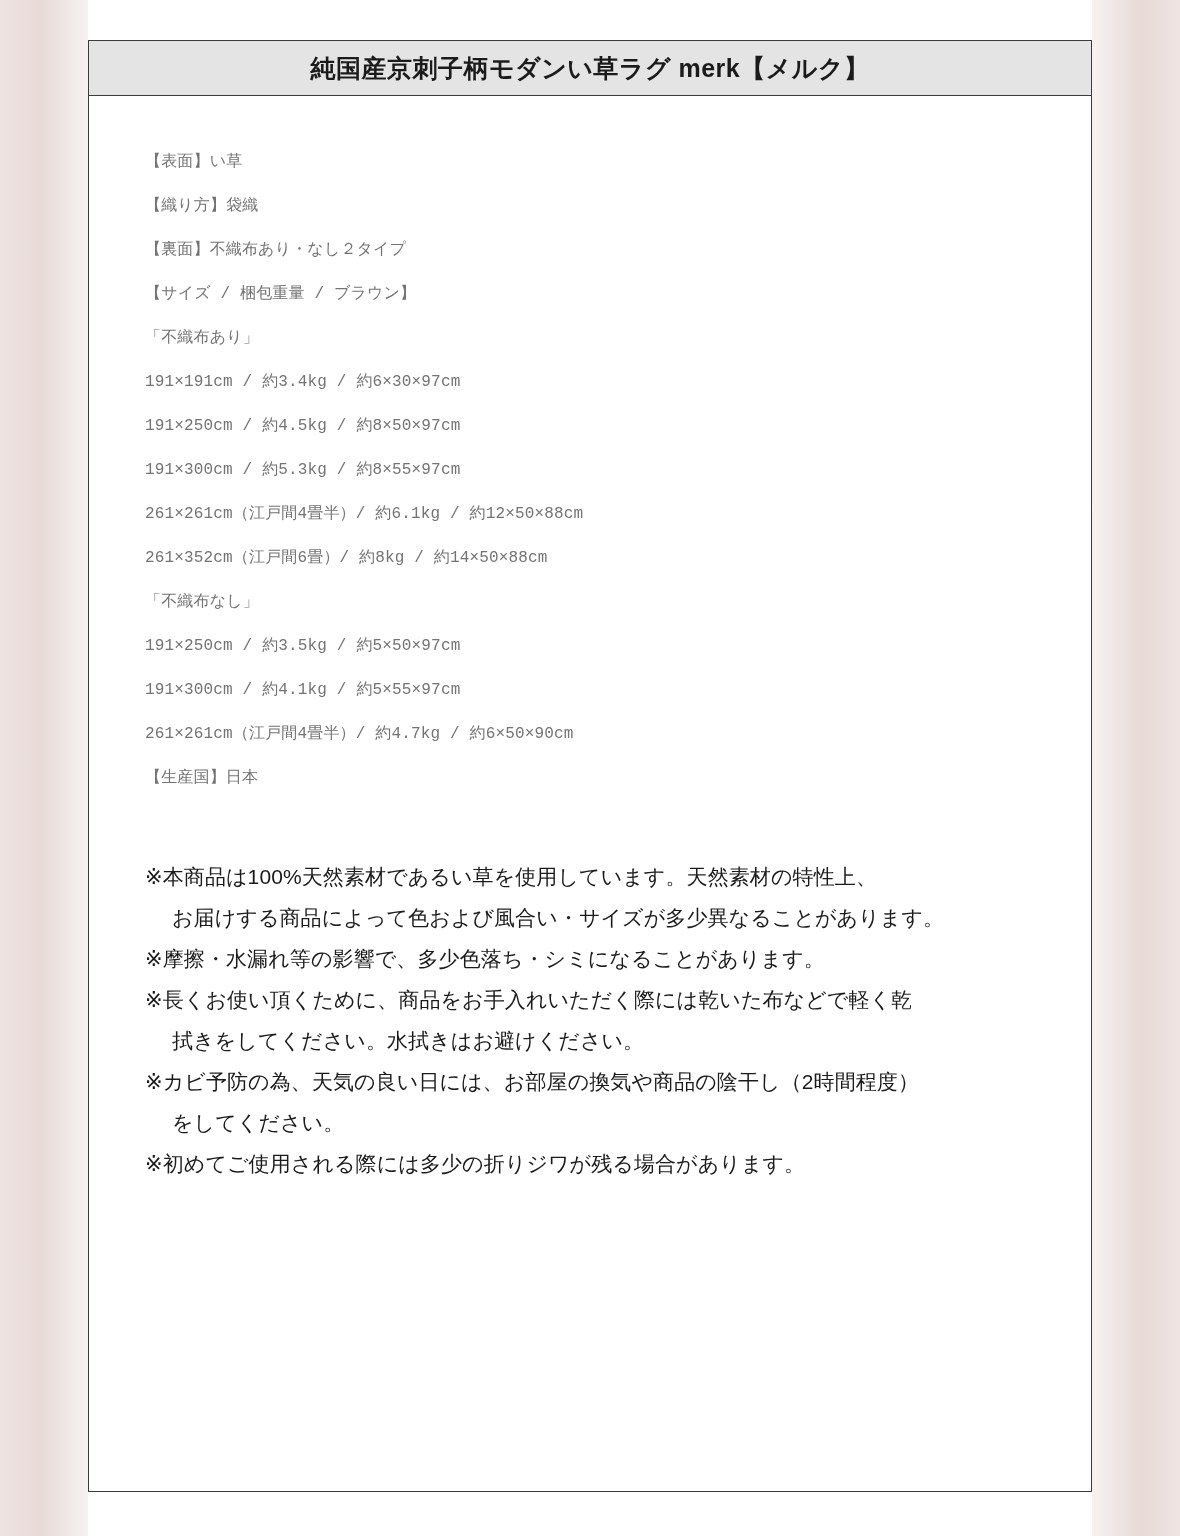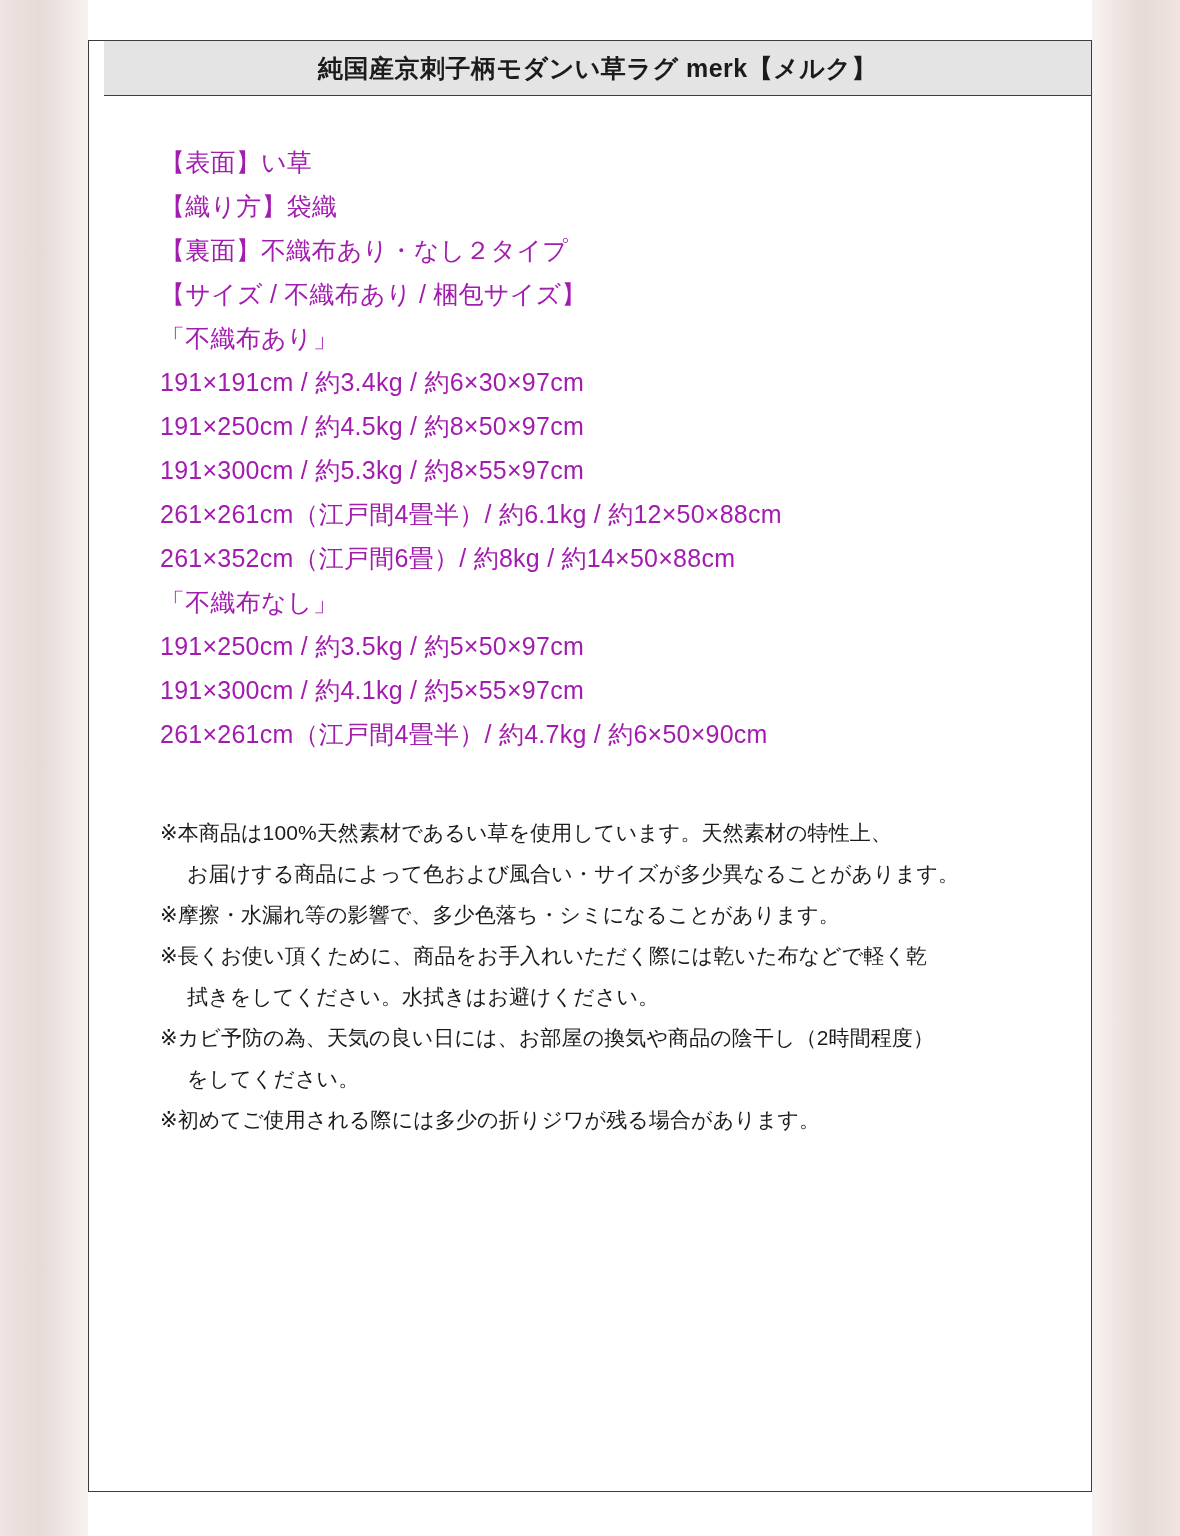--- a/index.html
+++ b/index.html
@@ -45,7 +45,6 @@
     background: #ffffff;
     box-sizing: border-box;
     border: 1px solid #3c3c3c;
-    padding-left: 15px;
   }
 
   .title-bar {

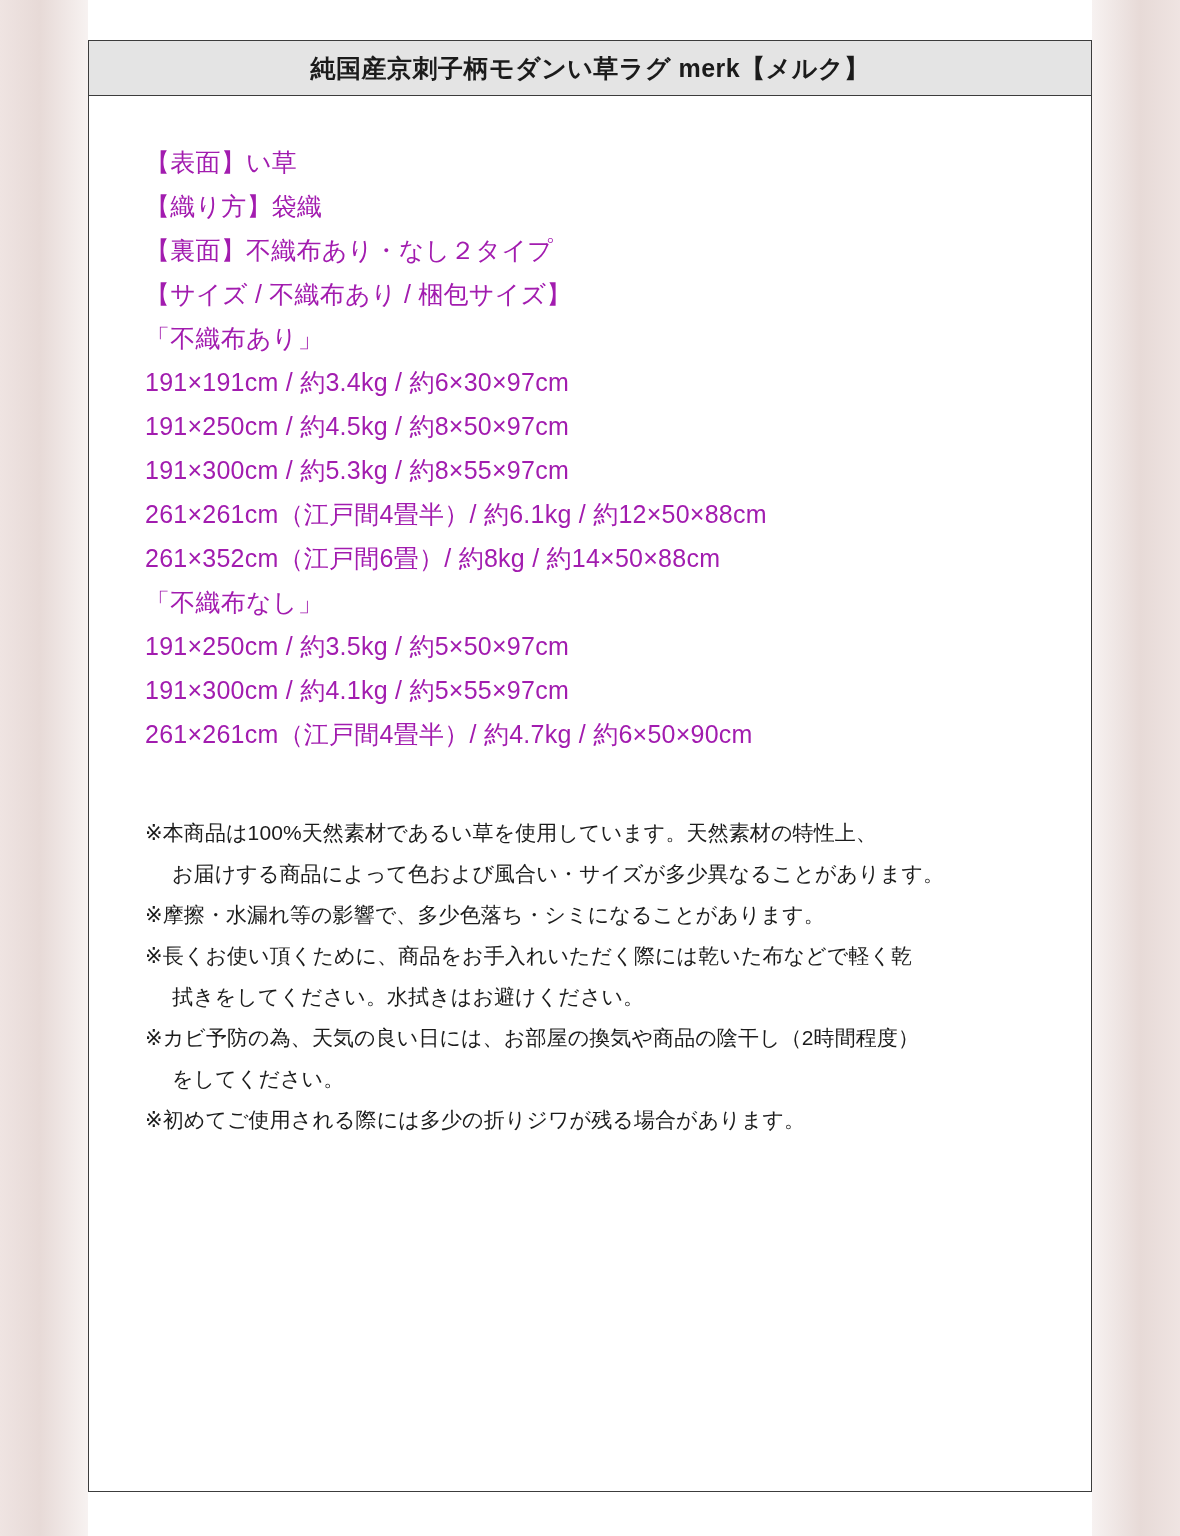--- a/index.html
+++ b/index.html
@@ -74,11 +74,12 @@
     padding: 0;
   }
   .spec-list li {
-    font-size: 25px;
+    font-size: 16px;
     line-height: 44px;
-    color: #a21caf;
+    color: #737373;
     white-space: nowrap;
     letter-spacing: 0.01em;
+    font-family: Liberation Mono, monospace;
   }
 
   .notes {

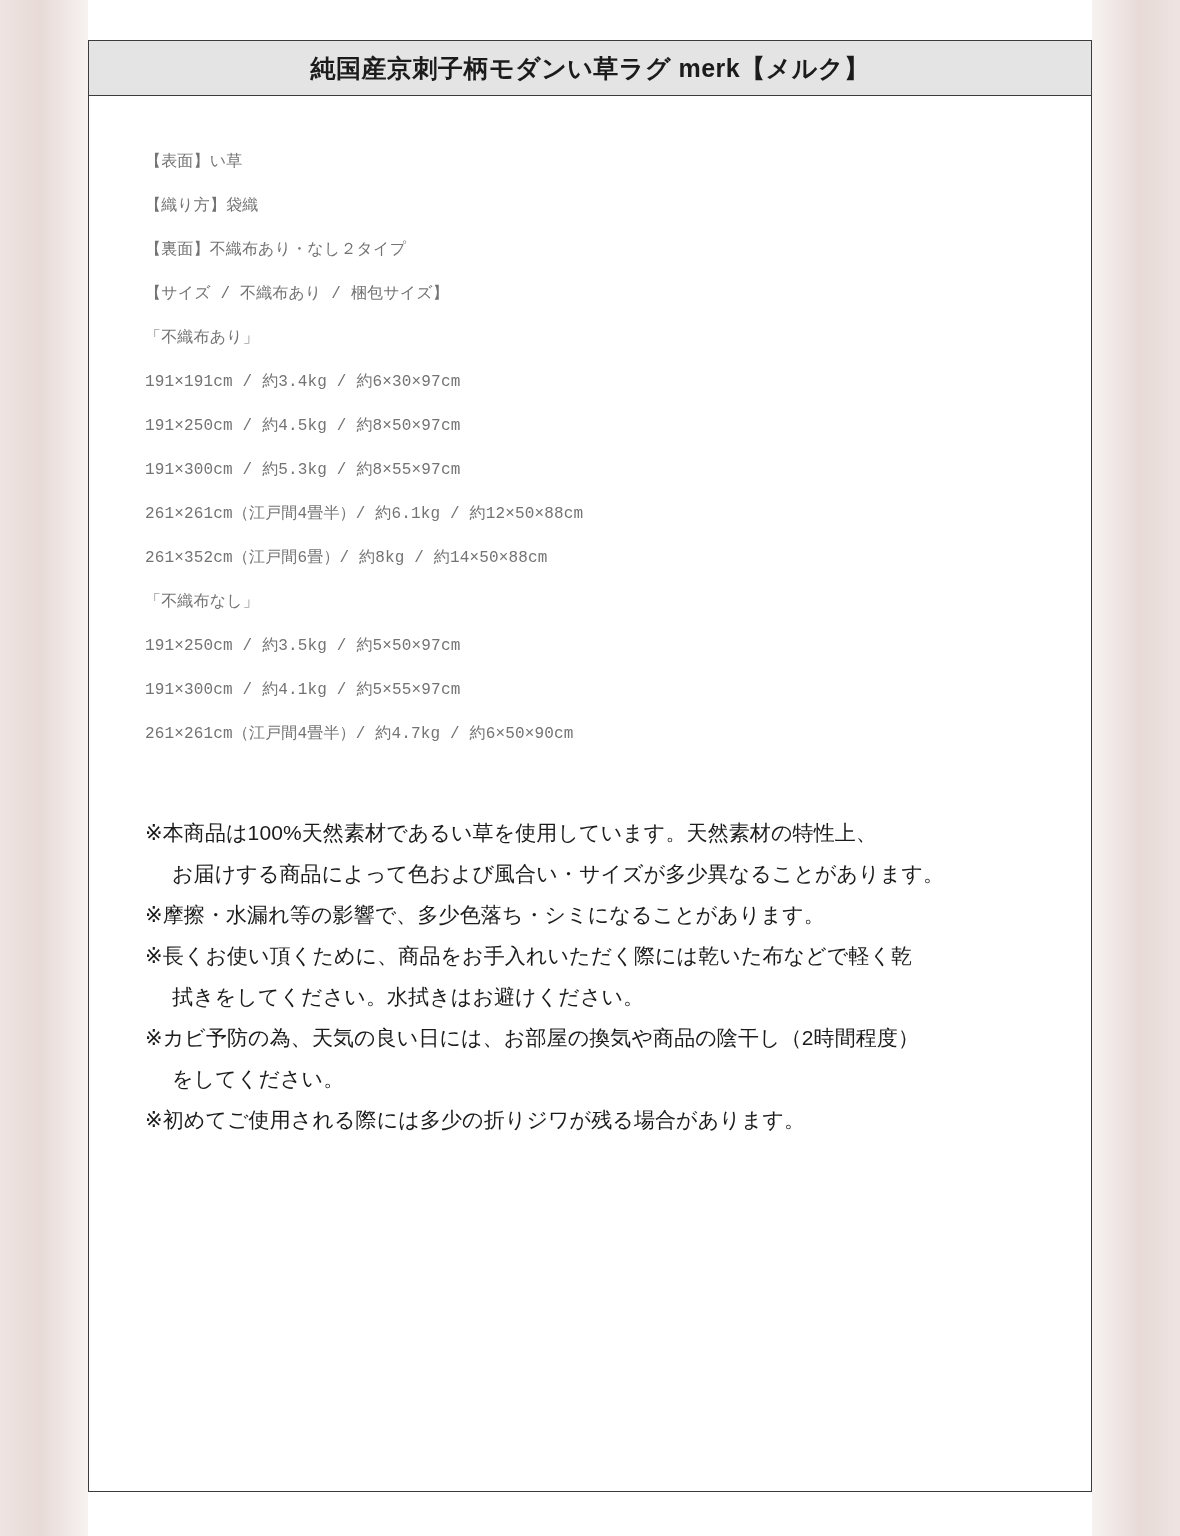--- a/index.html
+++ b/index.html
@@ -116,7 +116,7 @@
         <li>【表面】い草</li>
         <li>【織り方】袋織</li>
         <li>【裏面】不織布あり・なし２タイプ</li>
-        <li>【サイズ / 不織布あり / 梱包サイズ】</li>
+        <li>【サイズ / 梱包重量 / ブラウン】</li>
         <li>「不織布あり」</li>
         <li>191×191cm / 約3.4kg / 約6×30×97cm</li>
         <li>191×250cm / 約4.5kg / 約8×50×97cm</li>

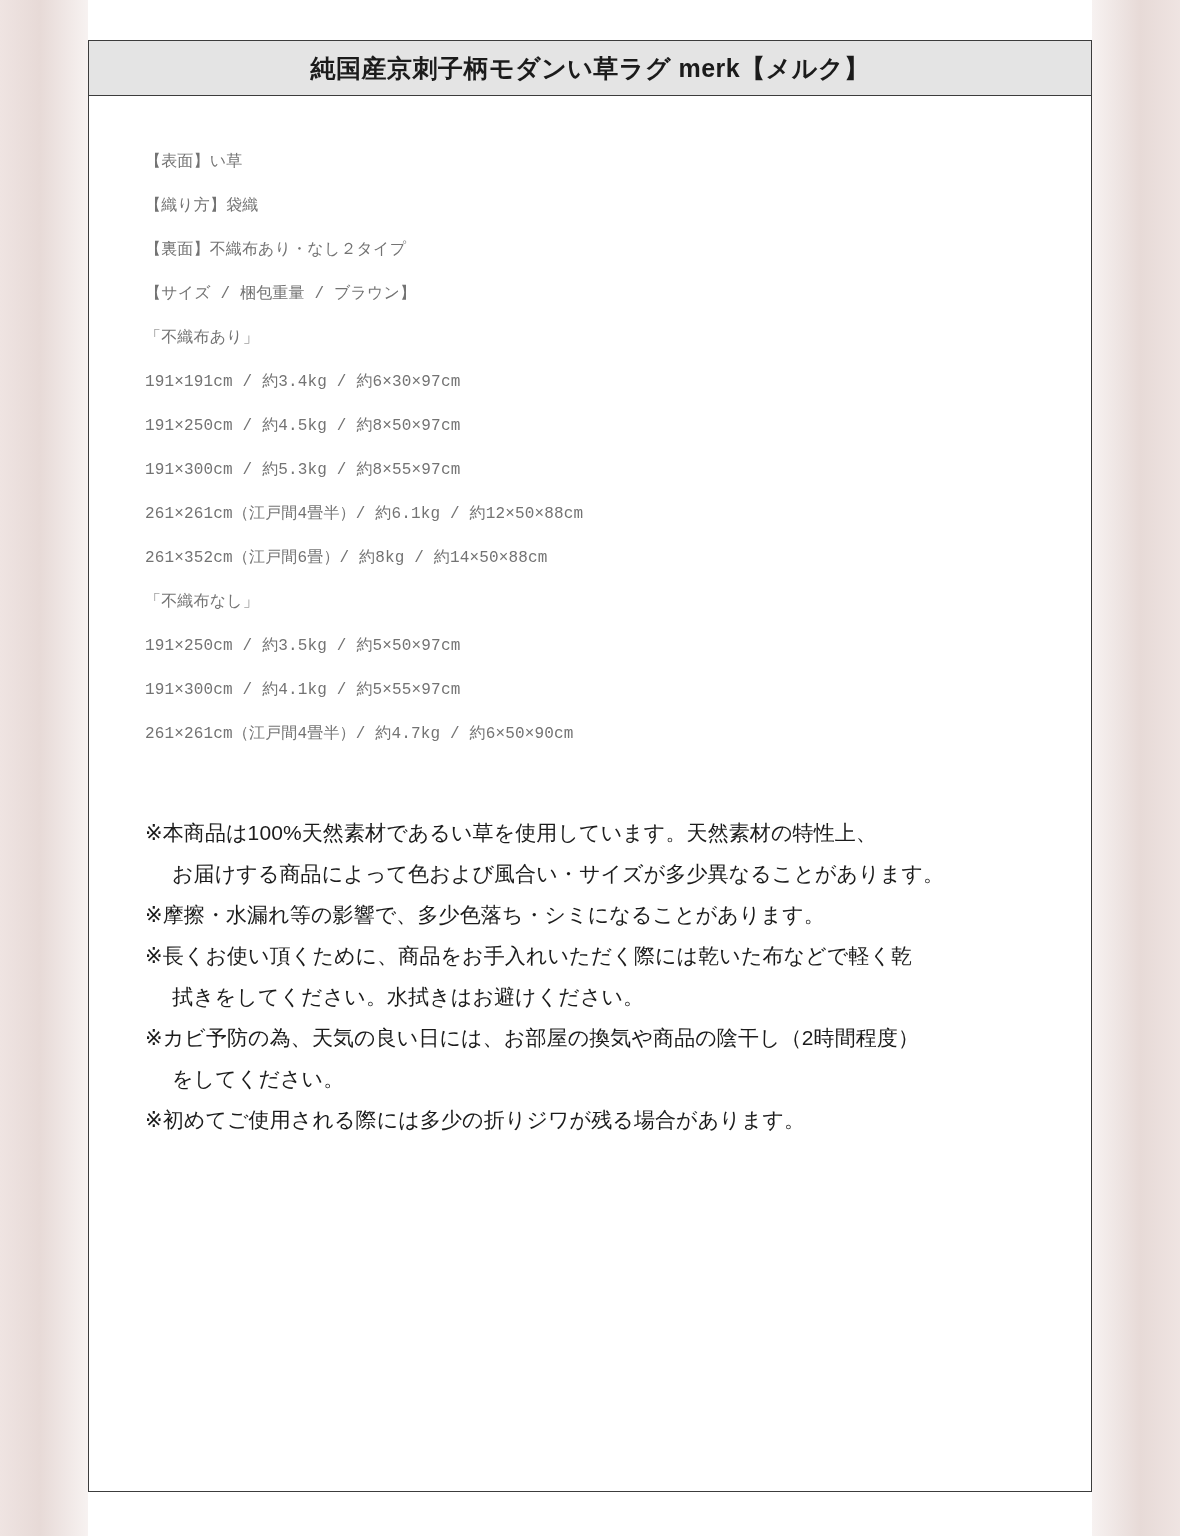--- a/index.html
+++ b/index.html
@@ -127,6 +127,7 @@
         <li>191×250cm / 約3.5kg / 約5×50×97cm</li>
         <li>191×300cm / 約4.1kg / 約5×55×97cm</li>
         <li>261×261cm（江戸間4畳半）/ 約4.7kg / 約6×50×90cm</li>
+        <li>【生産国】日本</li>
       </ul>
 
       <div class="notes">

